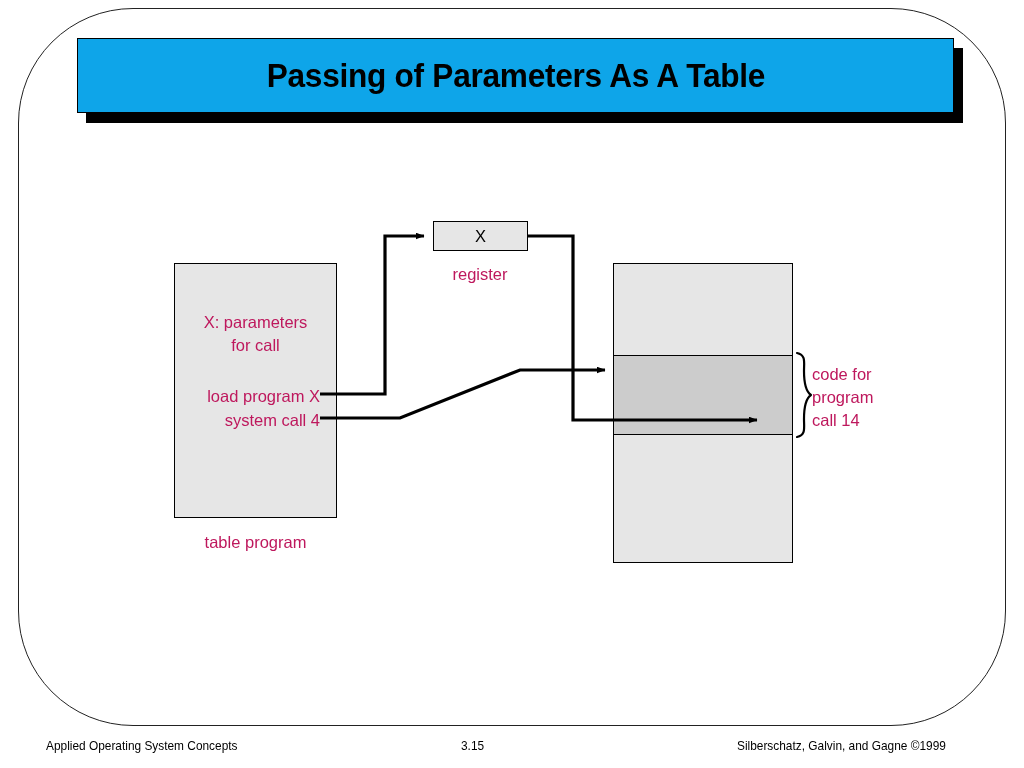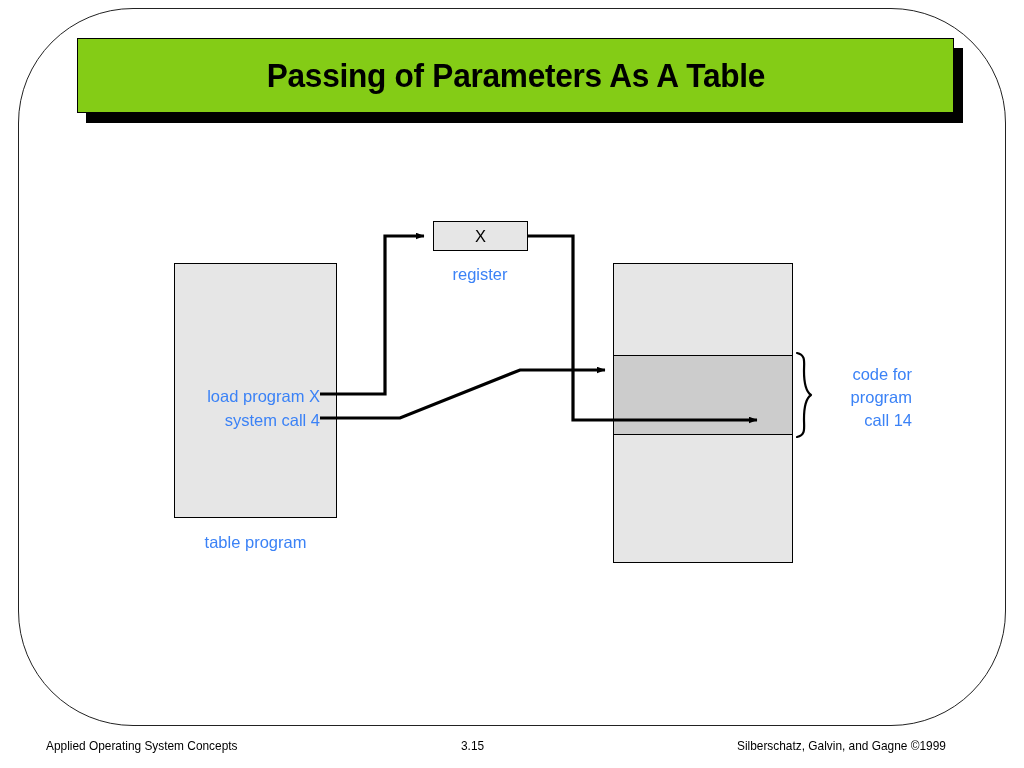--- a/index.html
+++ b/index.html
@@ -47,7 +47,7 @@
     top: 38px;
     width: 877px;
     height: 75px;
-    background: #84cc16;
+    background: #0ea5e9;
     border: 1.6px solid #000000;
     box-sizing: border-box;
     display: flex;

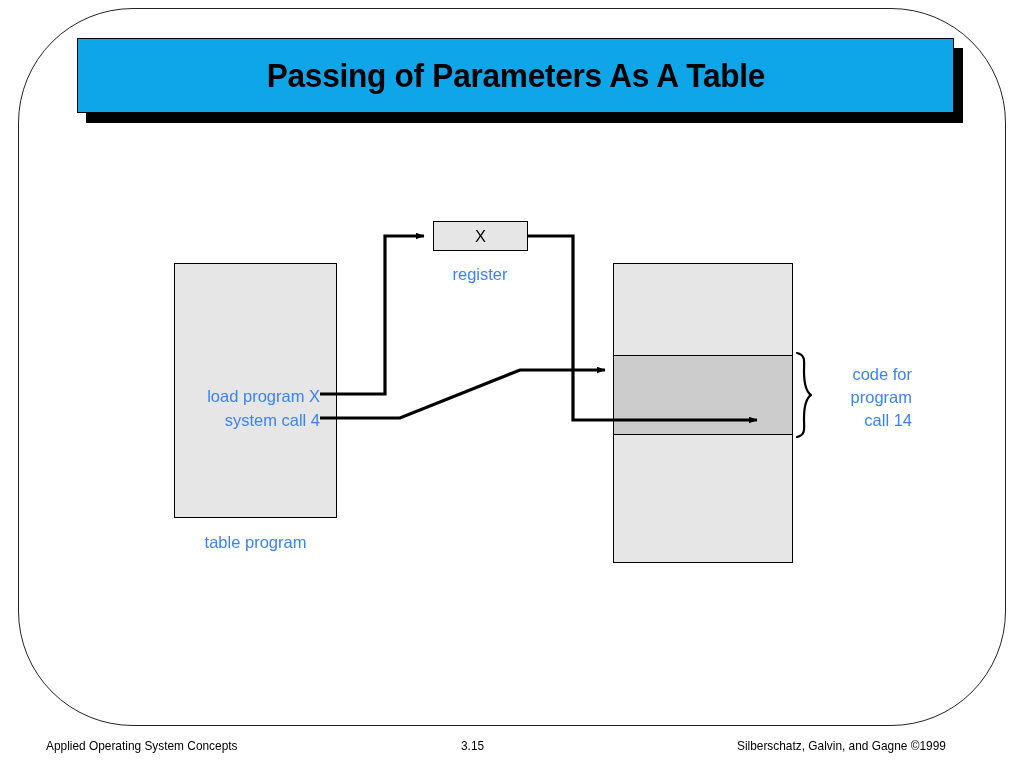--- a/index.html
+++ b/index.html
@@ -117,7 +117,7 @@
     position: absolute;
     font-family: "Liberation Sans", sans-serif;
     font-size: 16.5px;
-    color: #3b82f6;
+    color: #be185d;
     line-height: 23px;
     white-space: pre;
   }

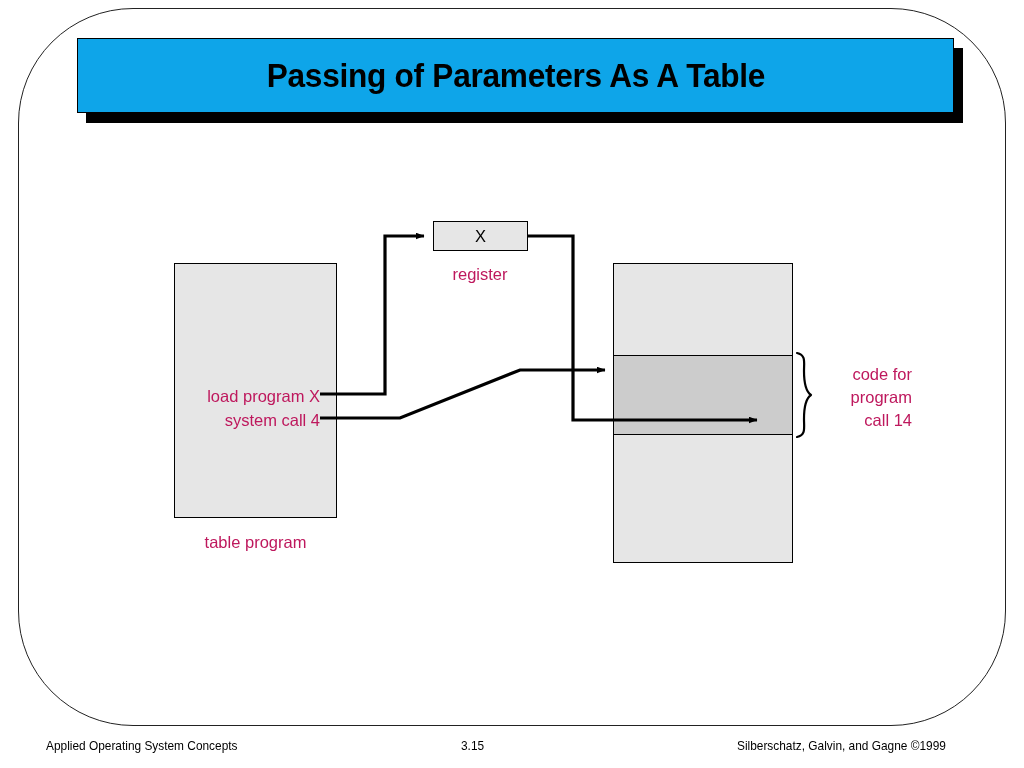--- a/index.html
+++ b/index.html
@@ -197,6 +197,7 @@
     </g>
   </svg>
 
+  <div class="dtext t-params"><span>X: parameters</span><br><span>for call</span></div>
 
   <div class="dtext t-load">load program X</div>
   <div class="dtext t-syscall">system call 4</div>

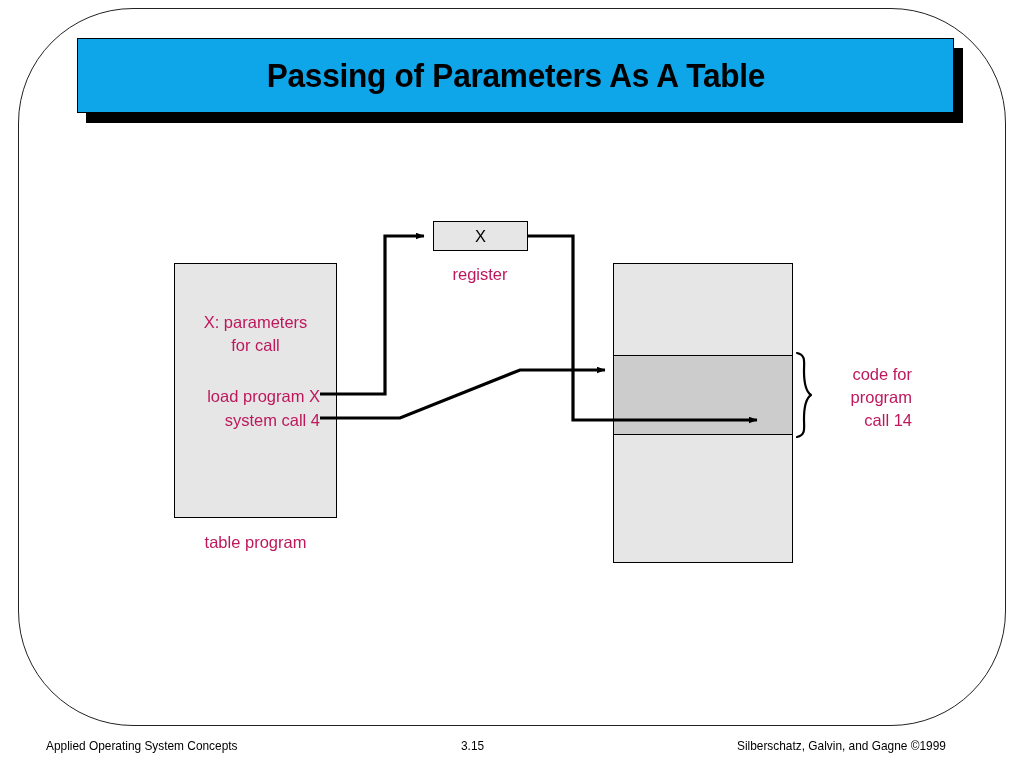--- a/index.html
+++ b/index.html
@@ -135,7 +135,7 @@
   .t-register { left: 420px; top: 263px; width: 120px; text-align: center; }
   .t-useparam { left: 613px; top: 365px; width: 180px; text-align: center; }
   .t-os       { left: 603px; top: 577px; width: 200px; text-align: center; }
-  .t-codefor  { left: 812px; top: 363px; width: 100px; text-align: right; }
+  .t-codefor  { left: 812px; top: 363px; width: 100px; text-align: left; }
 
   .footer-text {
     position: absolute;

